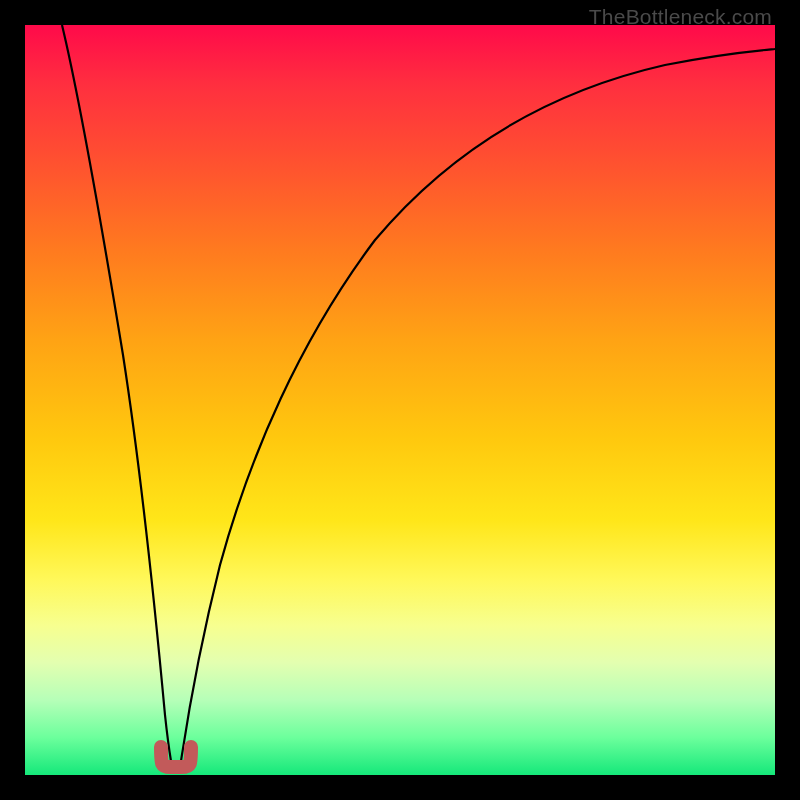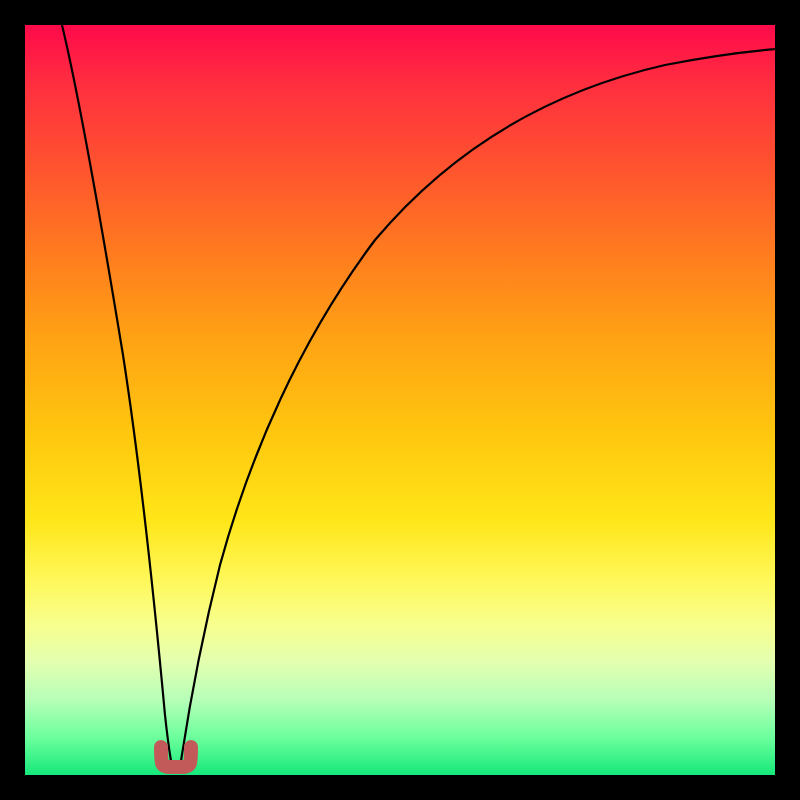--- a/index.html
+++ b/index.html
@@ -90,6 +90,7 @@
                C 166 742, 166 740, 166 722"></path>
     </svg>
   </div>
+  <div class="attribution">TheBottleneck.com</div>
 </div>
 
 </body></html>

